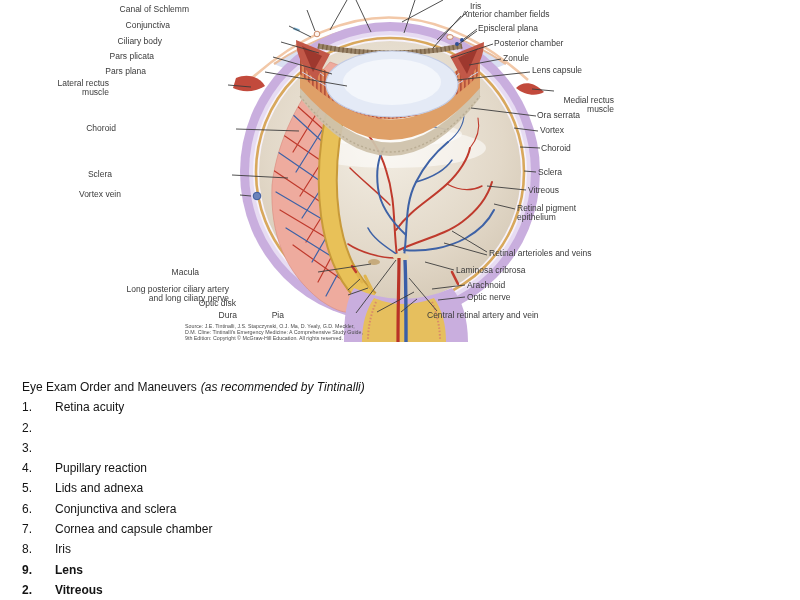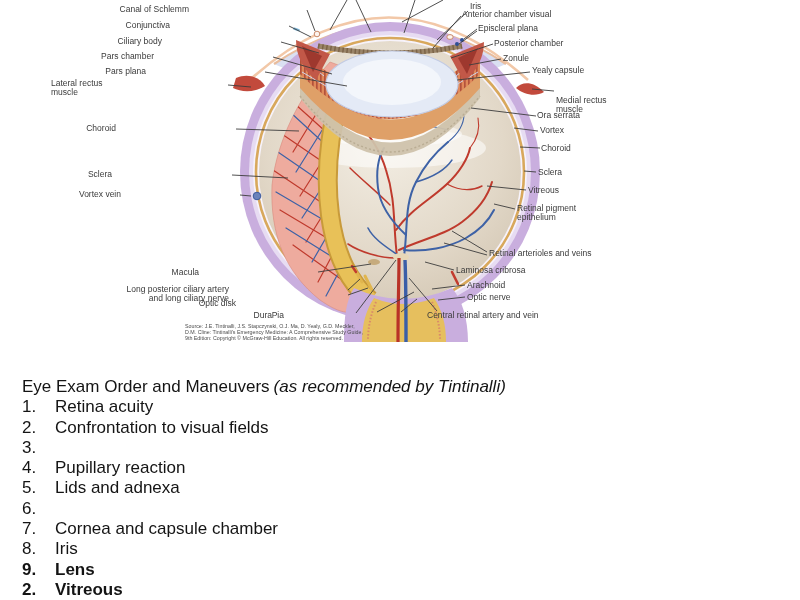--- a/index.html
+++ b/index.html
@@ -228,7 +228,7 @@
     <div class="lbl rt" style="right:400px;top:311px">Pia</div>
 
     <div class="lbl" style="left:470px;top:2px">Iris</div>
-    <div class="lbl" style="left:462px;top:10px">Anterior chamber visual</div>
+    <div class="lbl" style="left:462px;top:10px">Anterior chamber fields</div>
     <div class="lbl" style="left:478px;top:24px">Episcleral plana</div>
     <div class="lbl" style="left:494px;top:39px">Posterior chamber</div>
     <div class="lbl" style="left:503px;top:54px">Zonule</div>

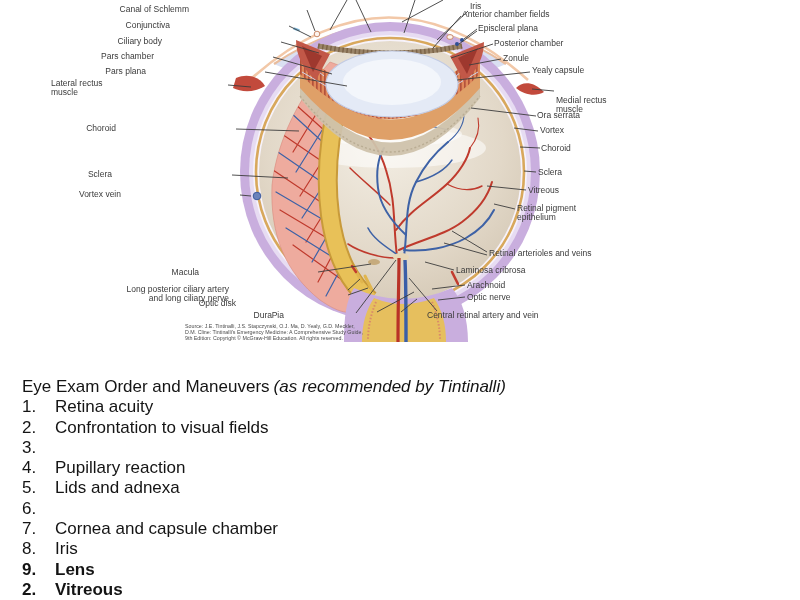--- a/index.html
+++ b/index.html
@@ -215,7 +215,7 @@
     <div class="lbl rt" style="right:495px;top:5px">Canal of Schlemm</div>
     <div class="lbl rt" style="right:514px;top:21px">Conjunctiva</div>
     <div class="lbl rt" style="right:522px;top:37px">Ciliary body</div>
-    <div class="lbl rt" style="right:530px;top:52px">Pars chamber</div>
+    <div class="lbl rt" style="right:530px;top:52px">Pars plicata</div>
     <div class="lbl rt" style="right:538px;top:67px">Pars plana</div>
     <div class="lbl wrap ctr" style="right:575px;top:79px;width:58px">Lateral rectus muscle</div>
     <div class="lbl rt" style="right:568px;top:124px">Choroid</div>

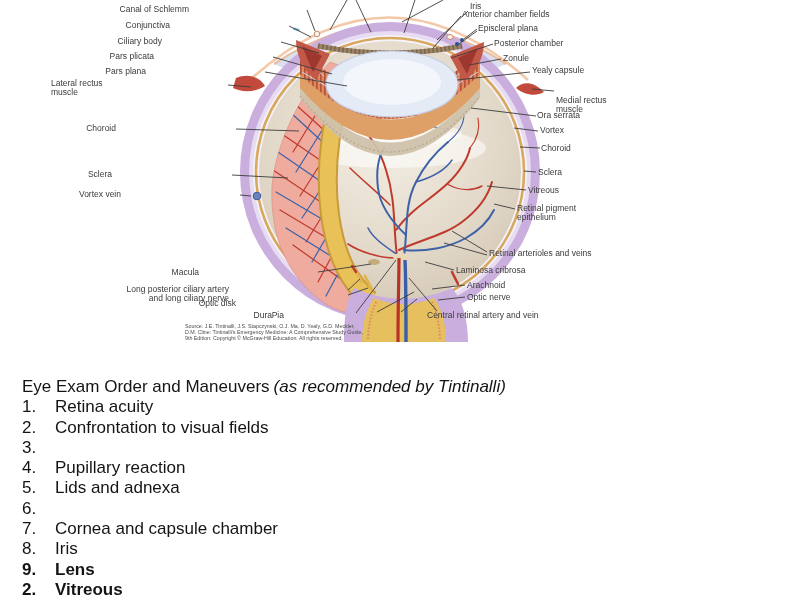--- a/index.html
+++ b/index.html
@@ -232,7 +232,7 @@
     <div class="lbl" style="left:478px;top:24px">Episcleral plana</div>
     <div class="lbl" style="left:494px;top:39px">Posterior chamber</div>
     <div class="lbl" style="left:503px;top:54px">Zonule</div>
-    <div class="lbl" style="left:532px;top:66px">Yealy capsule</div>
+    <div class="lbl" style="left:532px;top:66px">Lens capsule</div>
     <div class="lbl wrap ctr" style="left:556px;top:96px;width:58px">Medial rectus muscle</div>
     <div class="lbl" style="left:537px;top:111px">Ora serrata</div>
     <div class="lbl" style="left:540px;top:126px">Vortex</div>

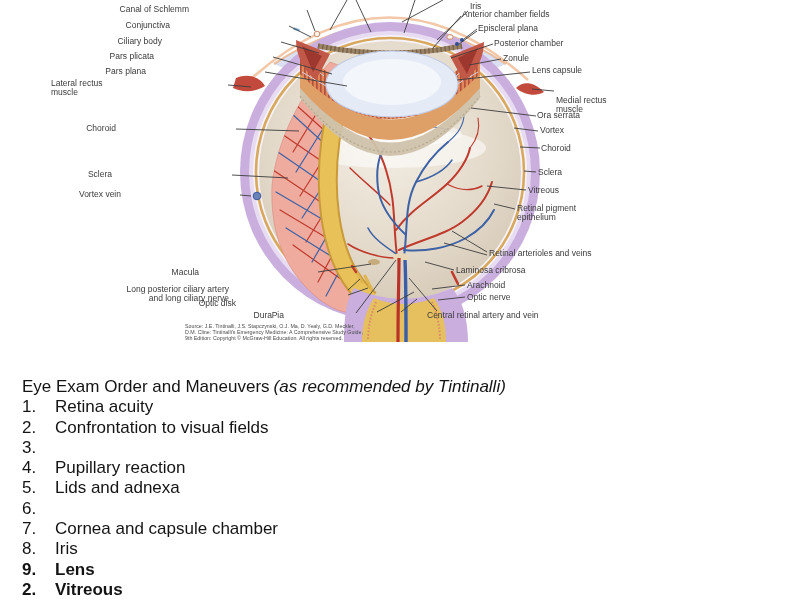--- a/index.html
+++ b/index.html
@@ -9,7 +9,7 @@
   .fig svg{position:absolute;left:0;top:0;}
   .lbl{position:absolute;font-size:8.5px;line-height:9.2px;color:#3a3a3a;white-space:nowrap;}
   .lbl.wrap{white-space:normal;}
-  .ctr{text-align:left;}
+  .ctr{text-align:right;}
   .rt{text-align:right;}
   .src{position:absolute;left:185px;top:323px;font-size:5.3px;line-height:6.1px;color:#4a4a4a;}
   .exam{position:absolute;left:22px;top:377px;width:740px;font-size:17px;line-height:20.3px;color:#141414;}

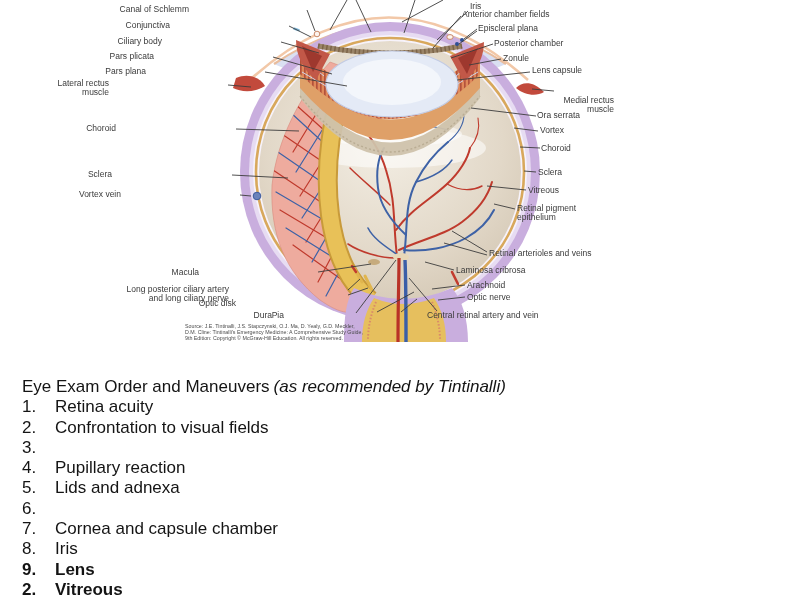--- a/index.html
+++ b/index.html
@@ -224,7 +224,7 @@
     <div class="lbl rt" style="right:485px;top:268px">Macula</div>
     <div class="lbl wrap rt" style="right:455px;top:285px;width:118px">Long posterior ciliary artery and long ciliary nerve</div>
     <div class="lbl rt" style="right:448px;top:299px">Optic disk</div>
-    <div class="lbl rt" style="right:412px;top:311px">Dura</div>
+    <div class="lbl rt" style="right:447px;top:311px">Dura</div>
     <div class="lbl rt" style="right:400px;top:311px">Pia</div>
 
     <div class="lbl" style="left:470px;top:2px">Iris</div>

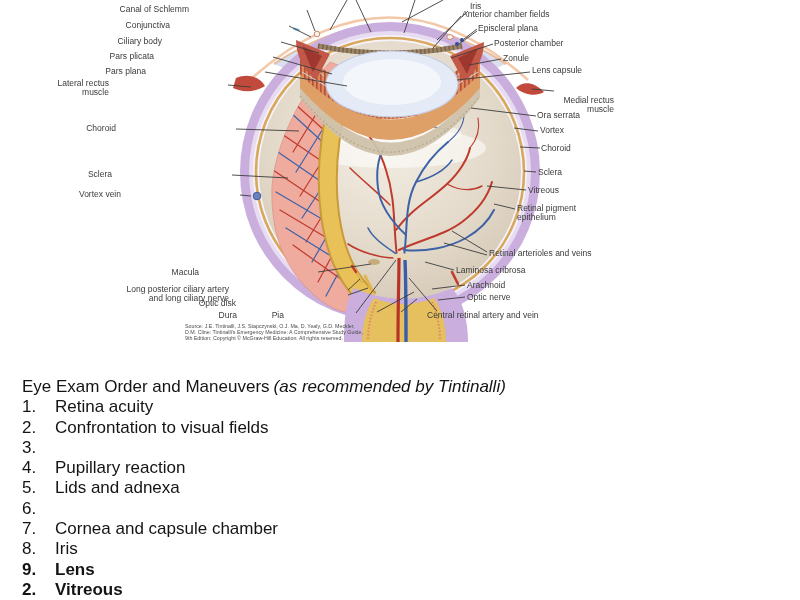--- a/index.html
+++ b/index.html
@@ -12,7 +12,7 @@
   .ctr{text-align:right;}
   .rt{text-align:right;}
   .src{position:absolute;left:185px;top:323px;font-size:5.3px;line-height:6.1px;color:#4a4a4a;}
-  .exam{position:absolute;left:22px;top:377px;width:740px;font-size:17px;line-height:20.3px;color:#141414;}
+  .exam{position:absolute;left:22px;top:377px;width:740px;font-size:12px;line-height:20.3px;color:#141414;}
   .exam .title-note{font-style:italic;margin-left:4px;}
   .exam .row{display:flex;}
   .exam .num{flex:0 0 33px;}

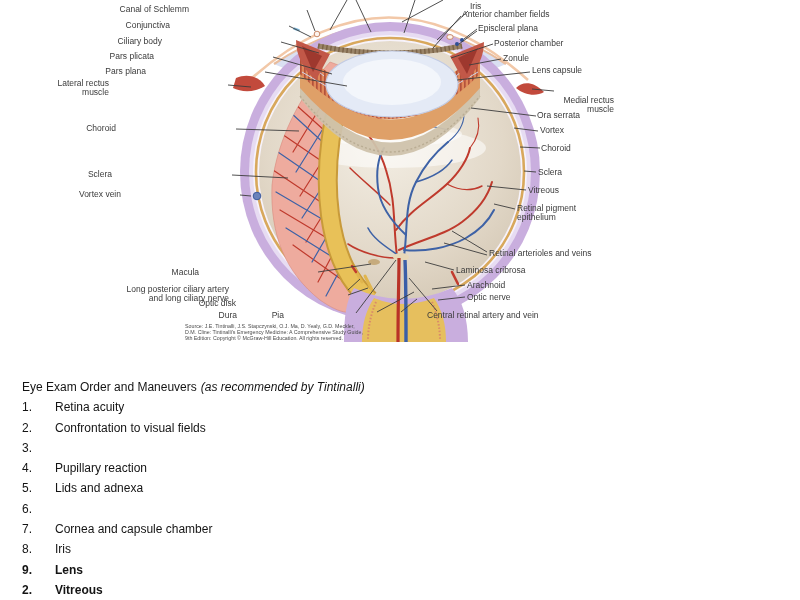--- a/index.html
+++ b/index.html
@@ -263,7 +263,6 @@
       </div>
     <div class="row">
         <span class="num">2.</span>
-        <span>Confrontation to visual fields</span>
       </div>
     <div class="row">
         <span class="num">3.</span>

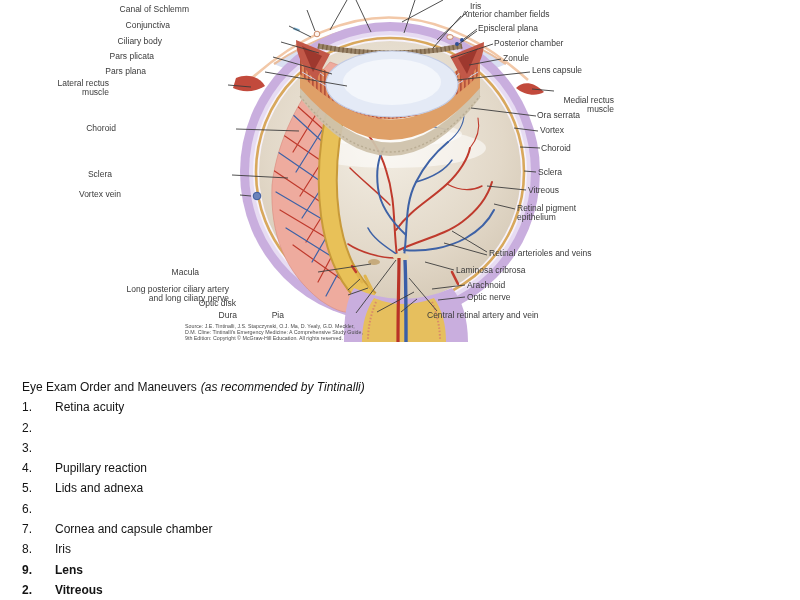--- a/index.html
+++ b/index.html
@@ -277,6 +277,7 @@
       </div>
     <div class="row">
         <span class="num">6.</span>
+        <span>Conjunctiva and sclera</span>
       </div>
     <div class="row">
         <span class="num">7.</span>

